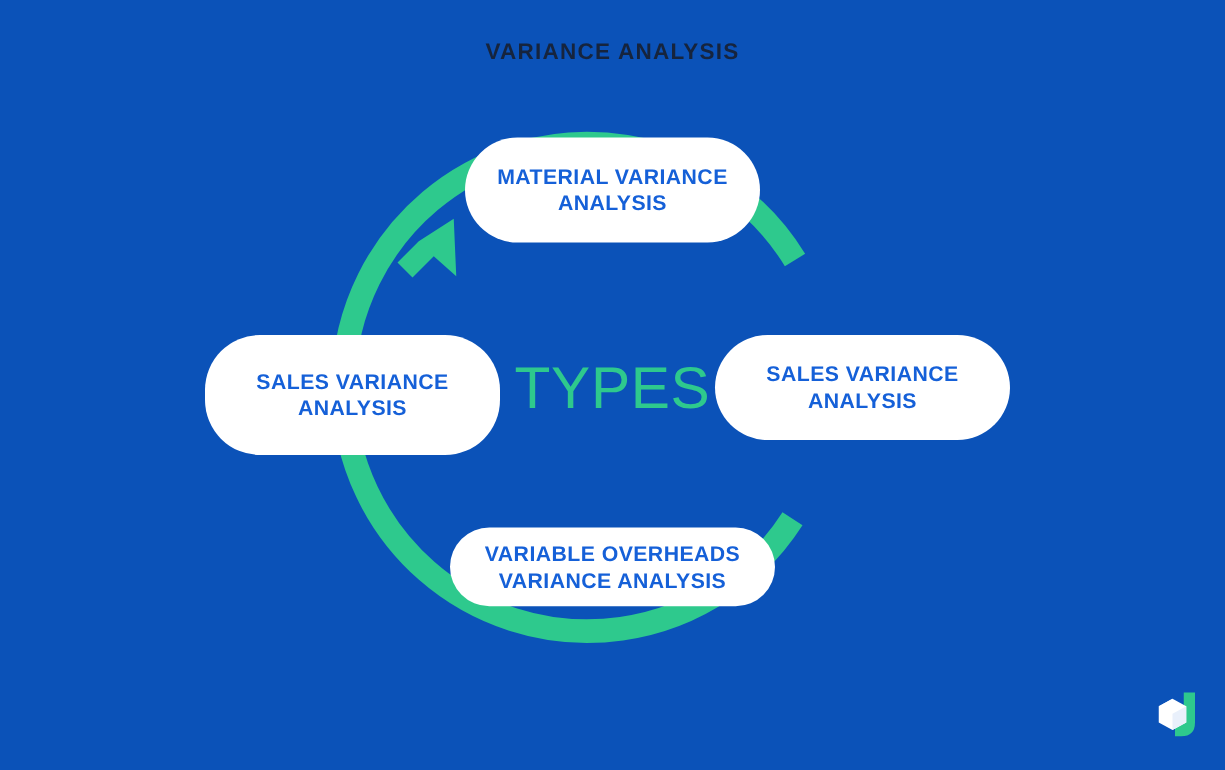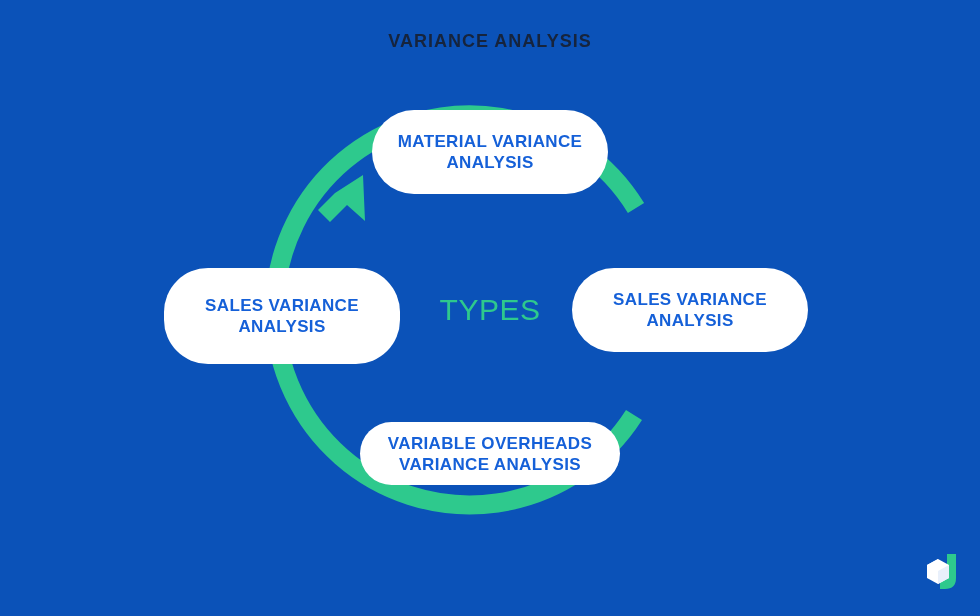--- a/index.html
+++ b/index.html
@@ -53,7 +53,7 @@
     top: 283px;
     width: 200px;
     text-align: center;
-    font-size: 30px;
+    font-size: 47px;
     font-weight: 400;
     letter-spacing: 0.5px;
     color: #2ec98d;

